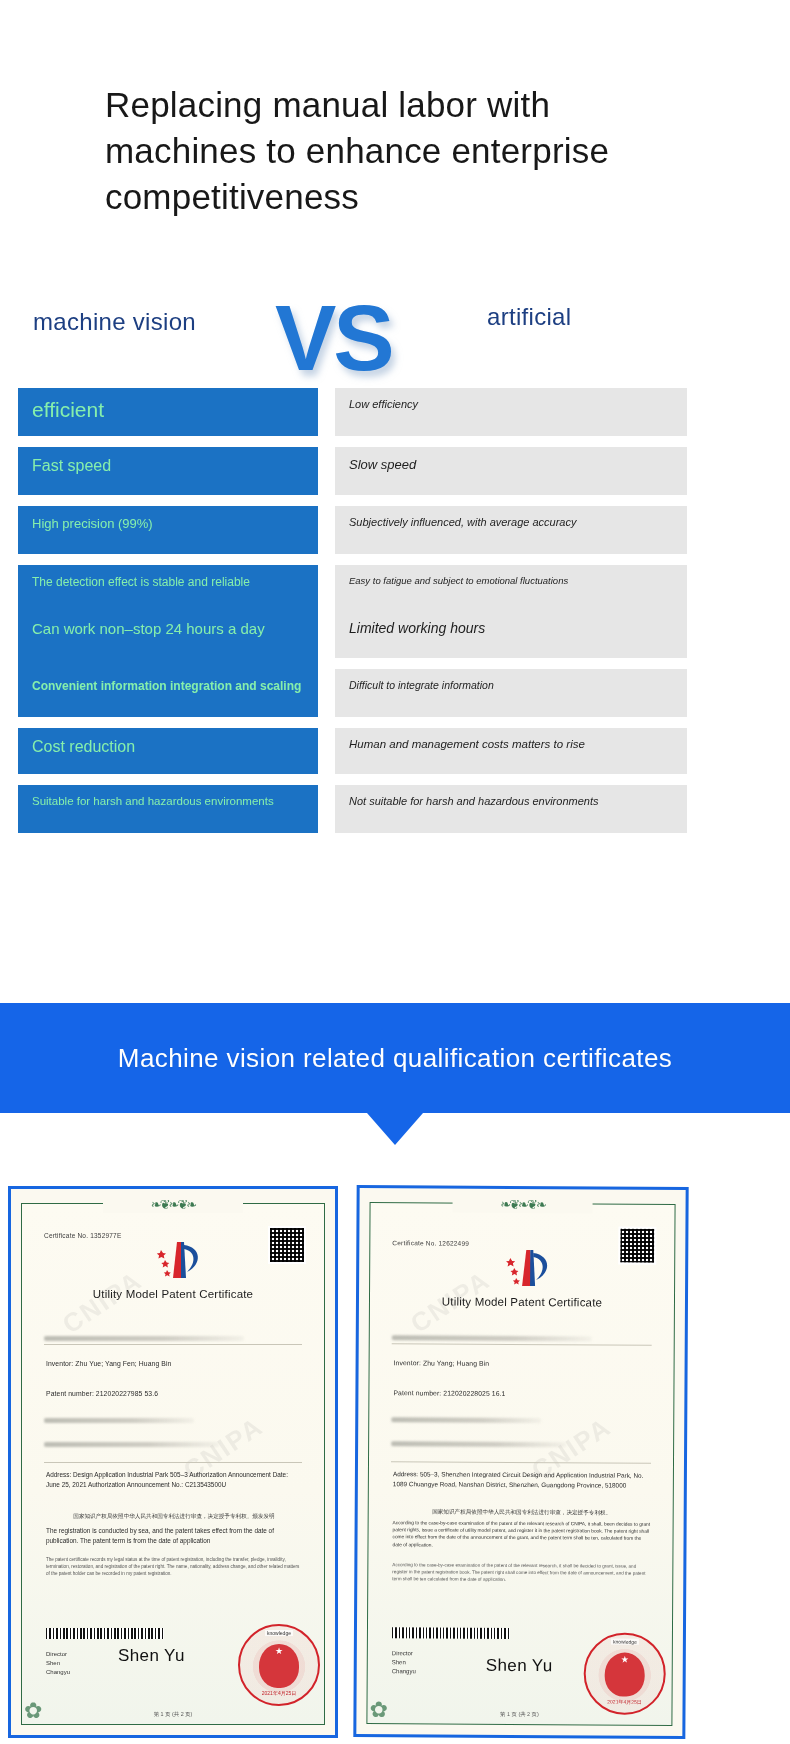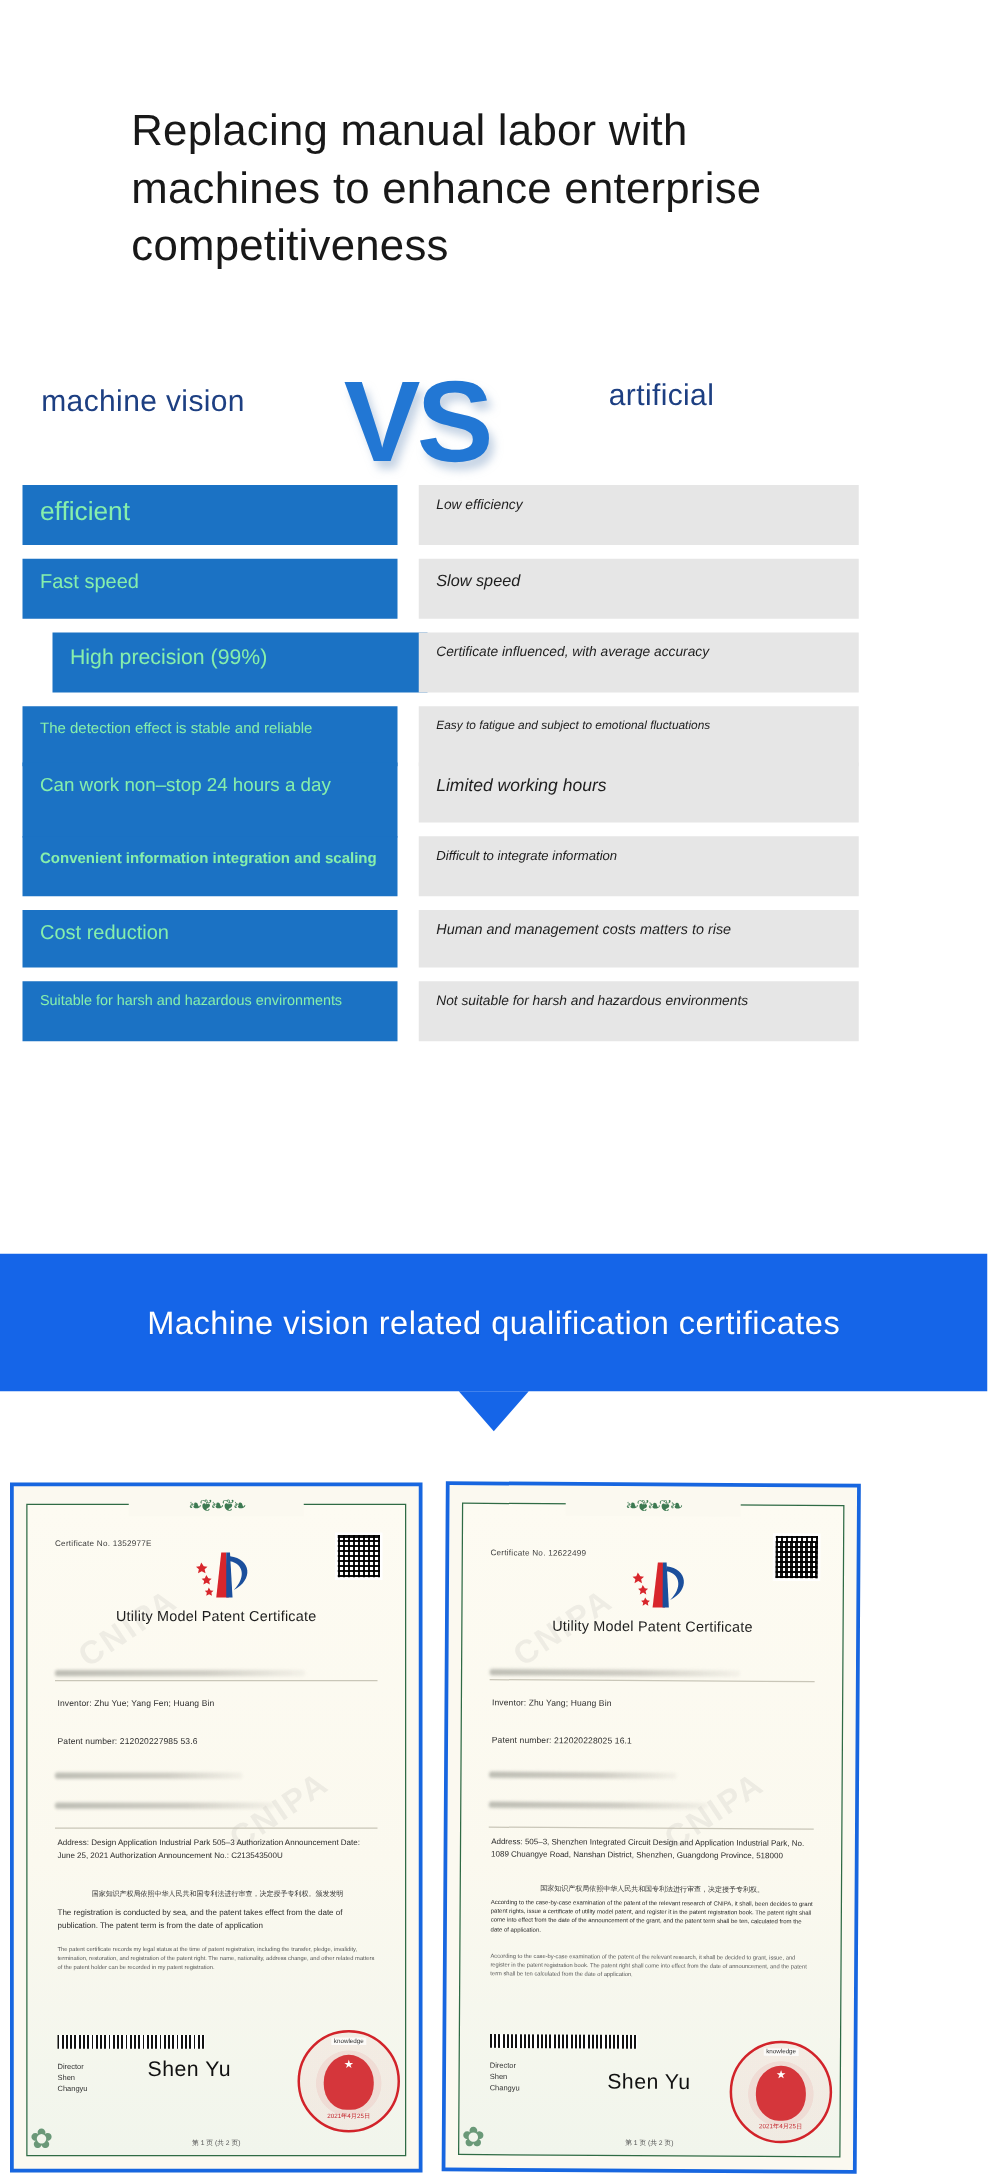--- a/index.html
+++ b/index.html
@@ -200,7 +200,7 @@
         <div class="cell right" style="height: 48px; font-size: 13px; background: rgb(230, 230, 230);">Slow speed</div>
       </div>
       <div class="crow" style="height: 48px;">
-        <div class="cell left" style="height: 48px; font-size: 17px; background: rgb(27, 114, 196); margin-left: 24px;">High precision (99%)</div>
+        <div class="cell left" style="height: 48px; font-size: 13px; background: rgb(27, 114, 196);">High precision (99%)</div>
         <div class="cell right" style="height: 48px; font-size: 11px; background: rgb(230, 230, 230);">Certificate influenced, with average accuracy</div>
       </div>
       <div class="crow" style="height: 34px;">

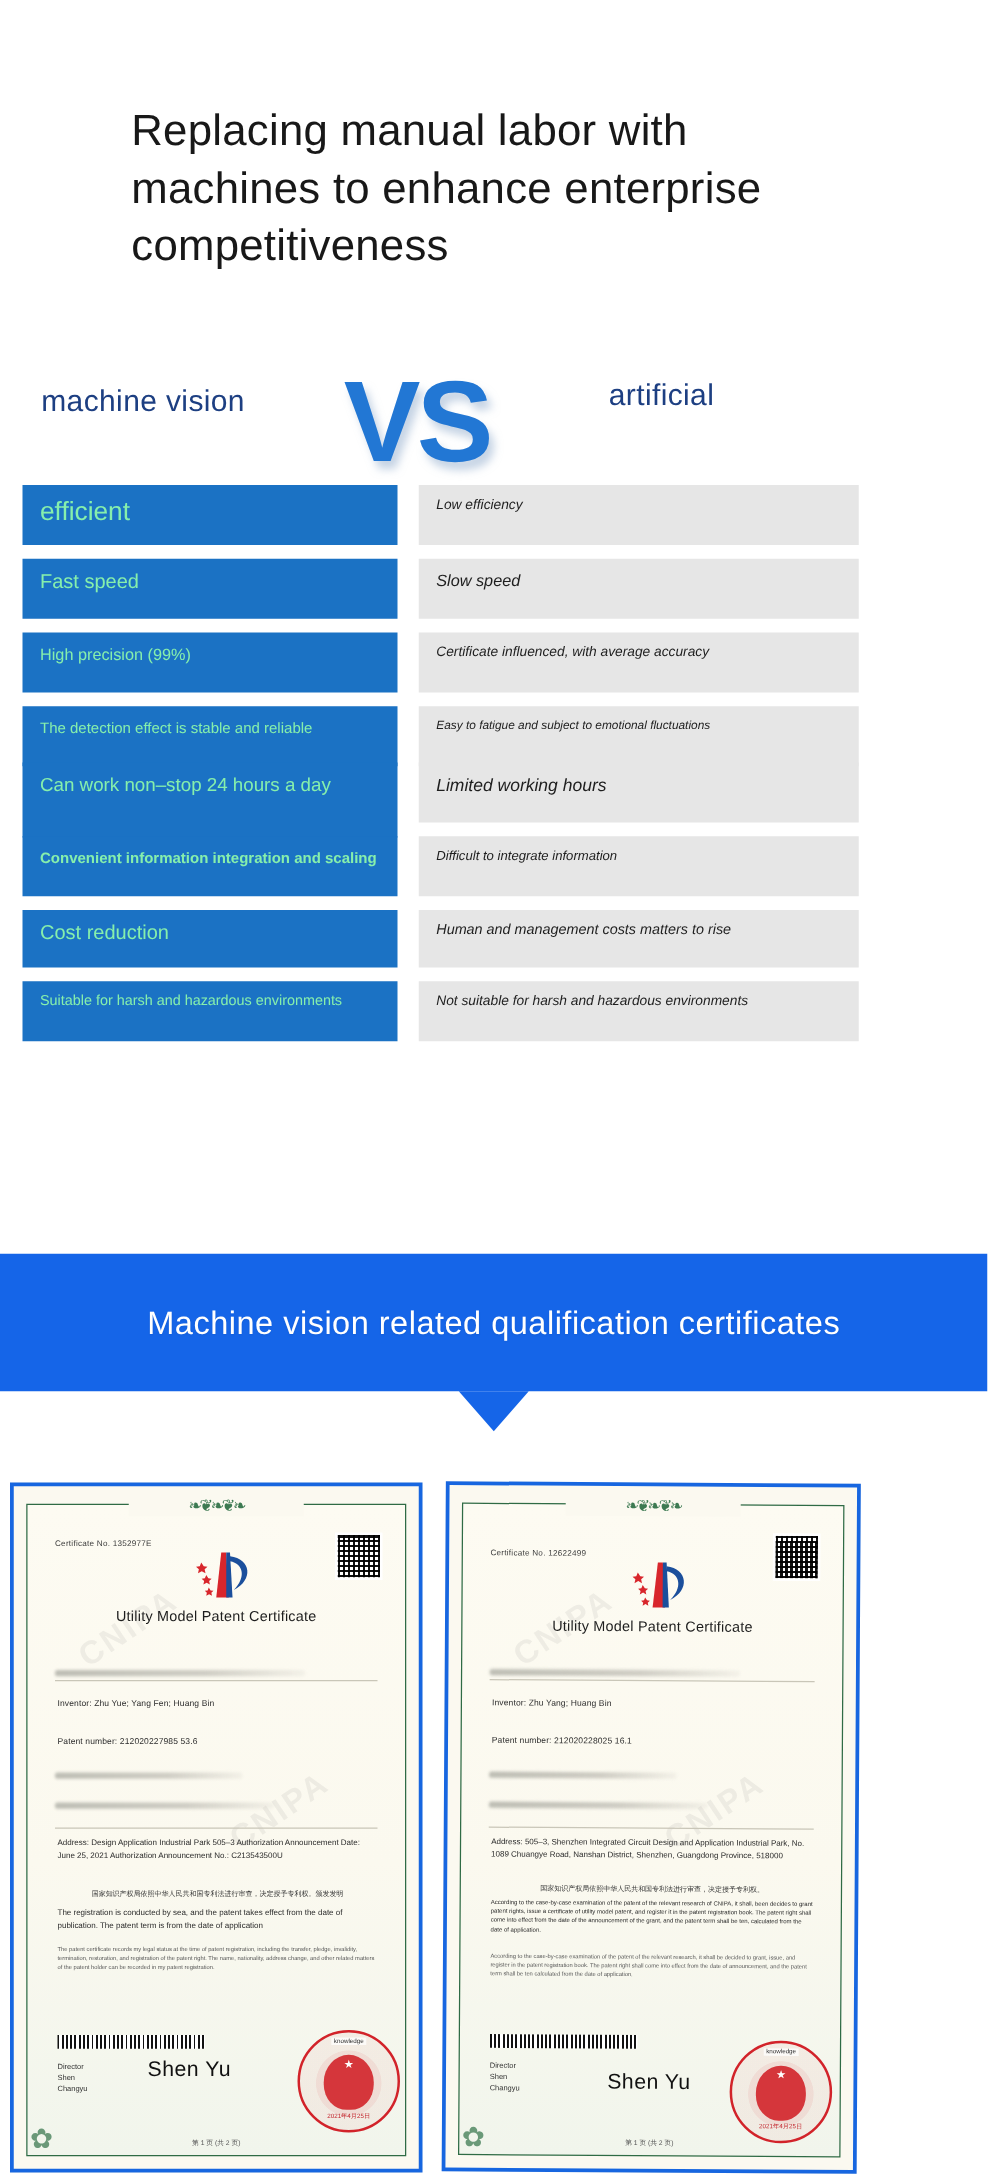--- a/index.html
+++ b/index.html
@@ -201,7 +201,7 @@
       </div>
       <div class="crow" style="height: 48px;">
         <div class="cell left" style="height: 48px; font-size: 13px; background: rgb(27, 114, 196);">High precision (99%)</div>
-        <div class="cell right" style="height: 48px; font-size: 11px; background: rgb(230, 230, 230);">Certificate influenced, with average accuracy</div>
+        <div class="cell right" style="height: 48px; font-size: 11px; background: rgb(230, 230, 230);">Subjectively influenced, with average accuracy</div>
       </div>
       <div class="crow" style="height: 34px;">
         <div class="cell left" style="height: 48px; font-size: 12px; background: rgb(27, 114, 196);">The detection effect is stable and reliable</div>

